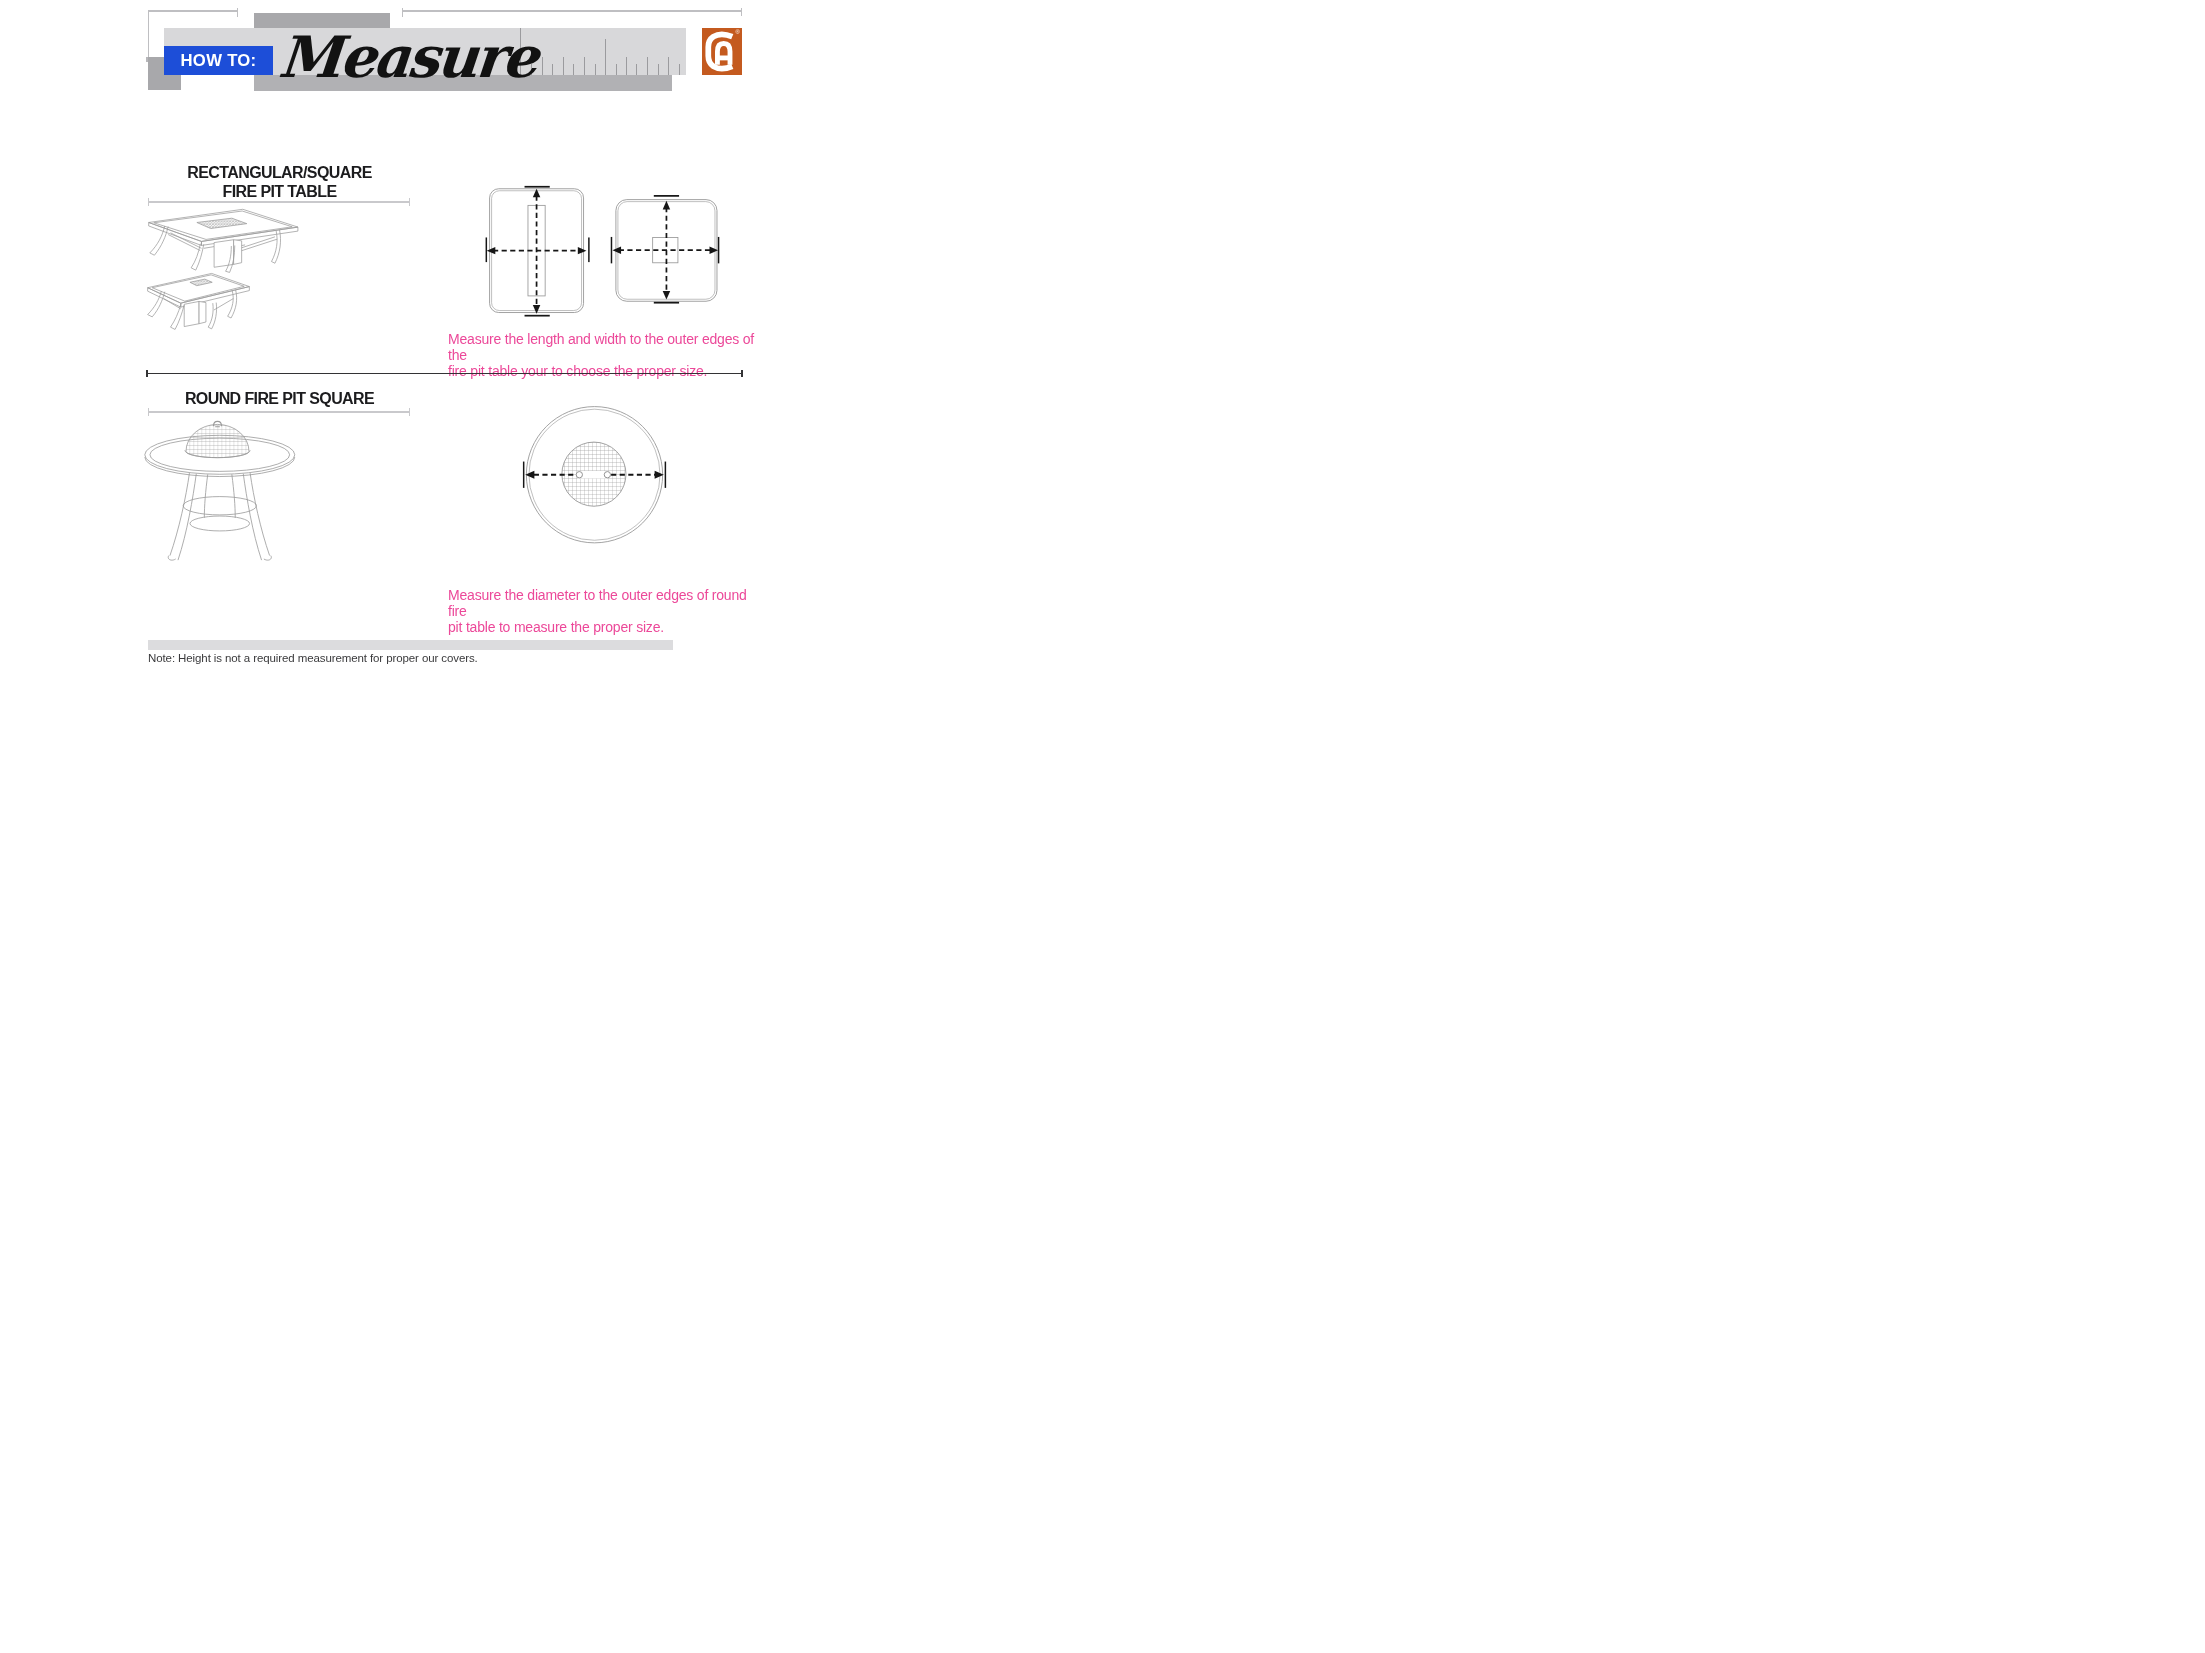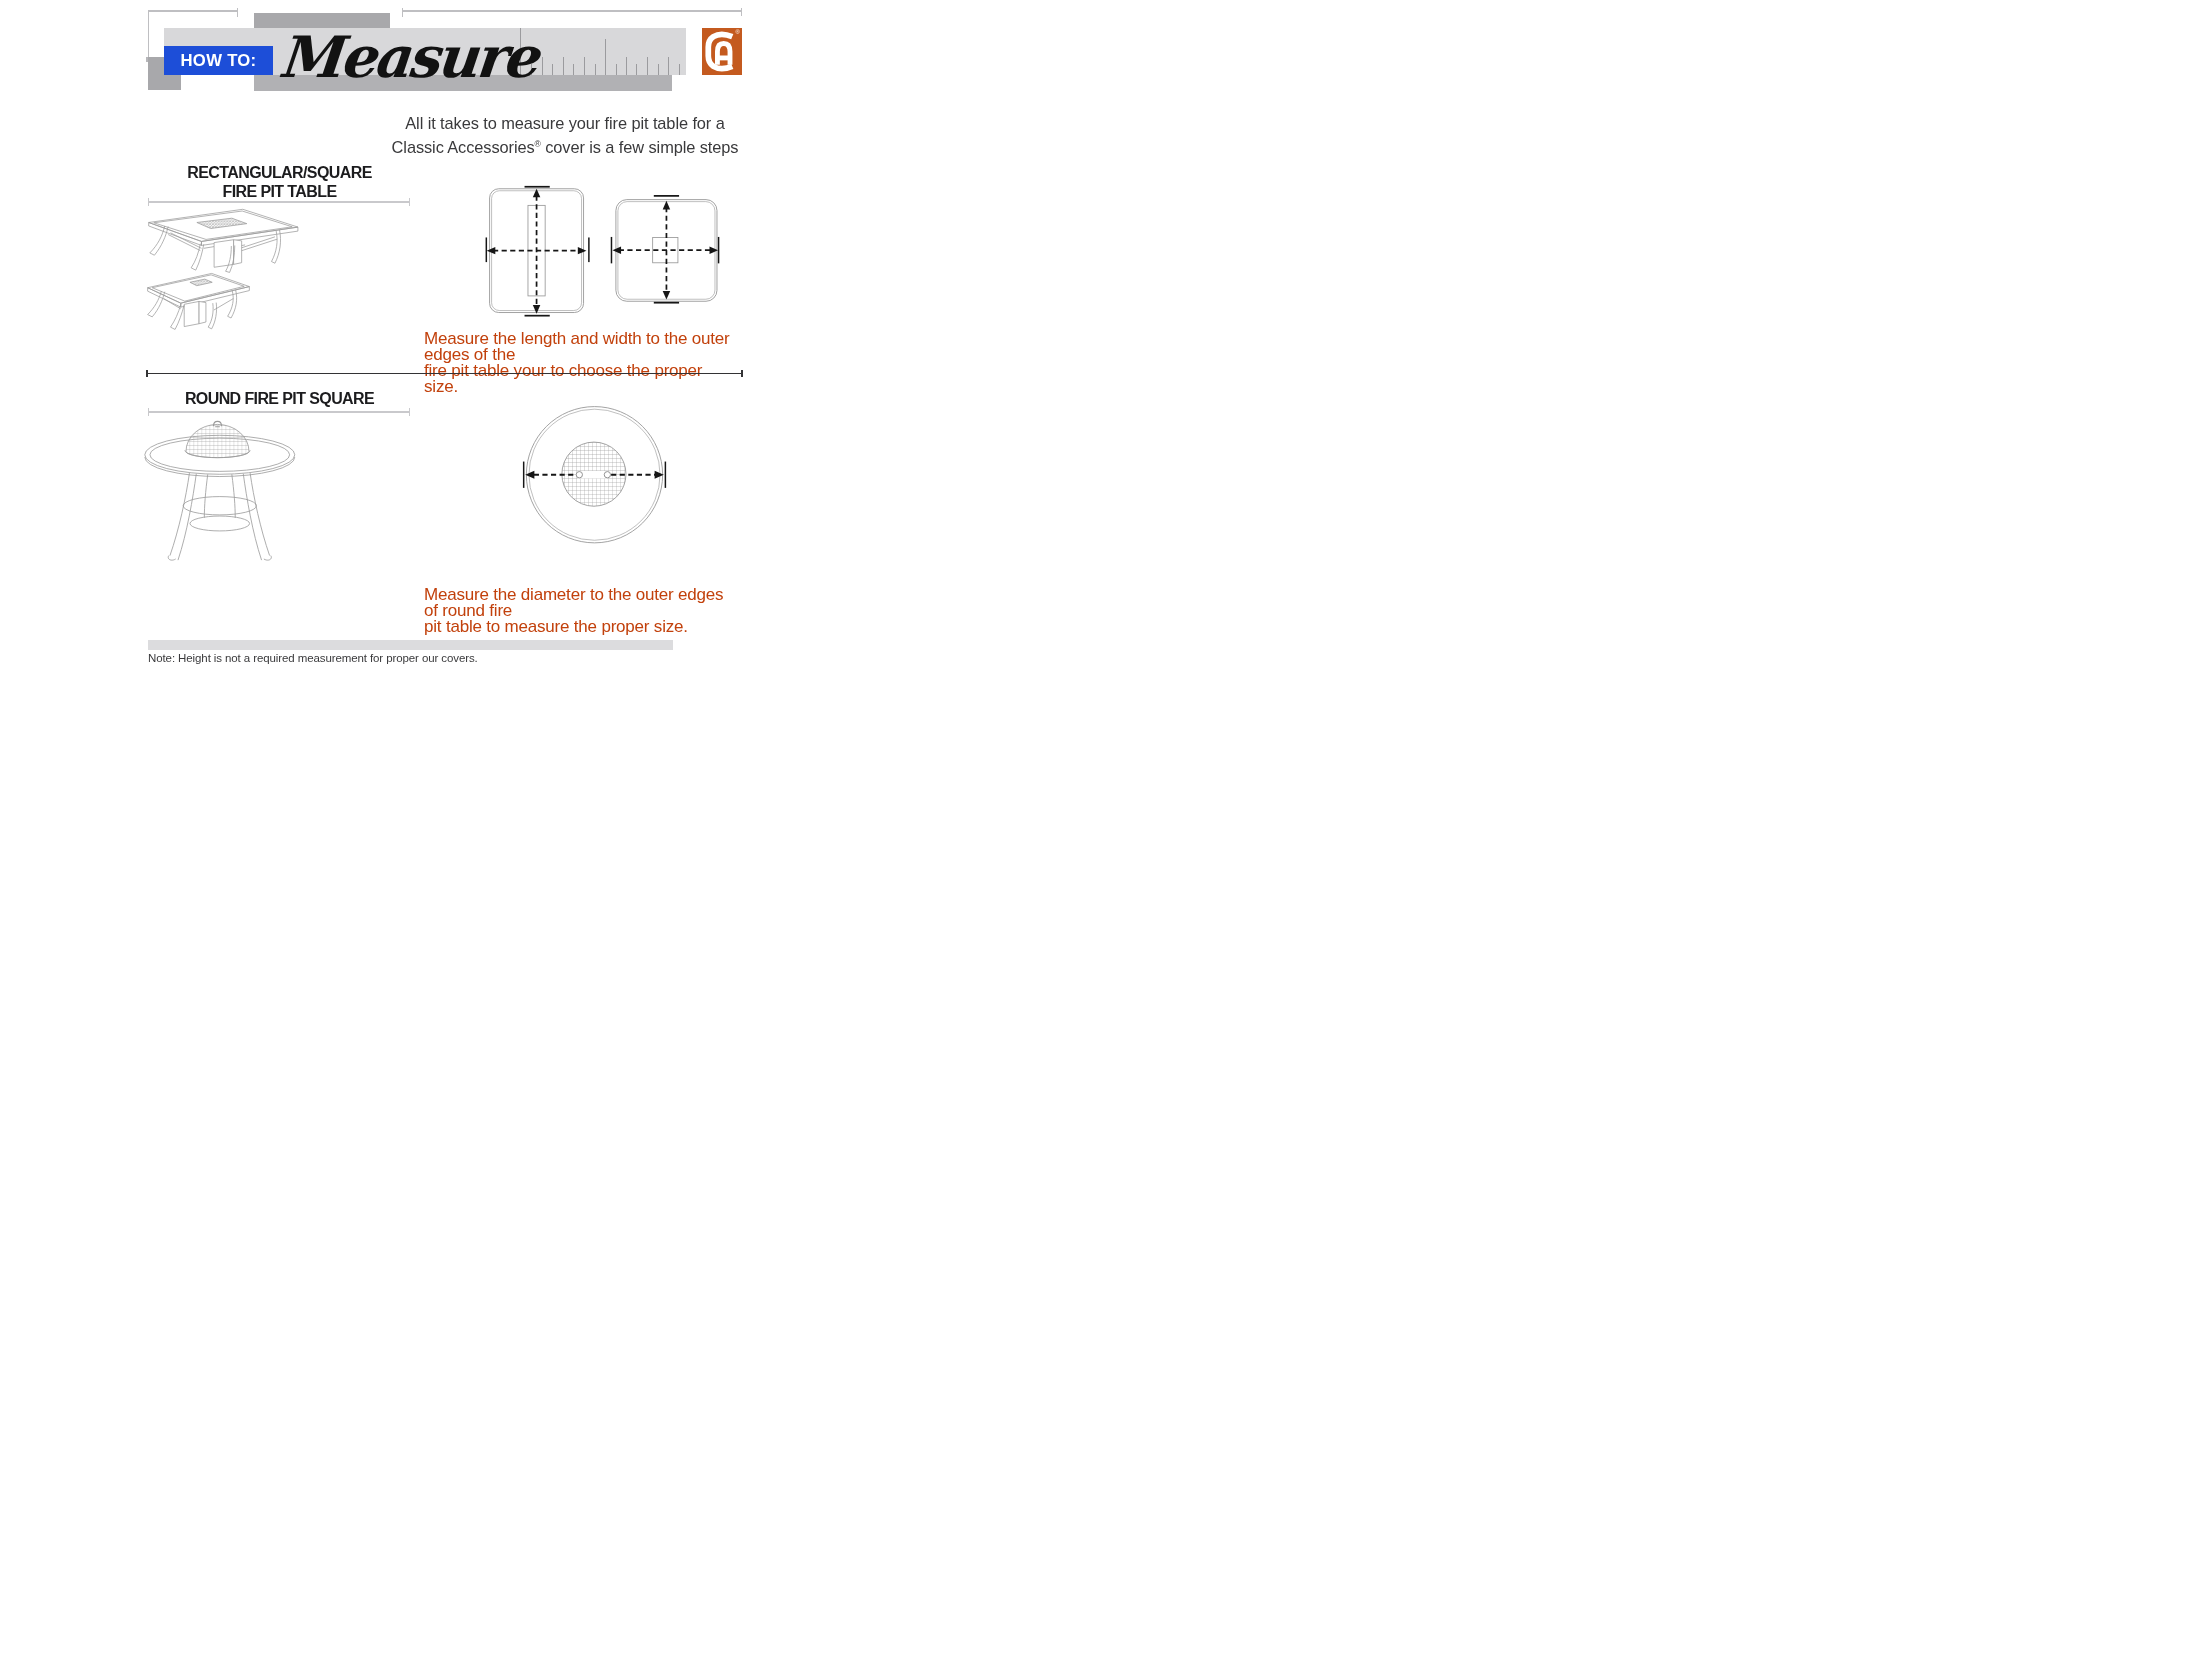--- a/index.html
+++ b/index.html
@@ -102,10 +102,6 @@
     <span class="reg">®</span>
   </div>
 
-  <div class="intro">
-    <div>All it takes to measure your fire pit table for a</div>
-    <div><span>Classic Accessories</span><sup>®</sup><span style="white-space:pre;"> cover is a few simple steps</span></div>
-  </div>
 
   <div class="sec-h" style="top:163px;">
     <div>RECTANGULAR/SQUARE</div>

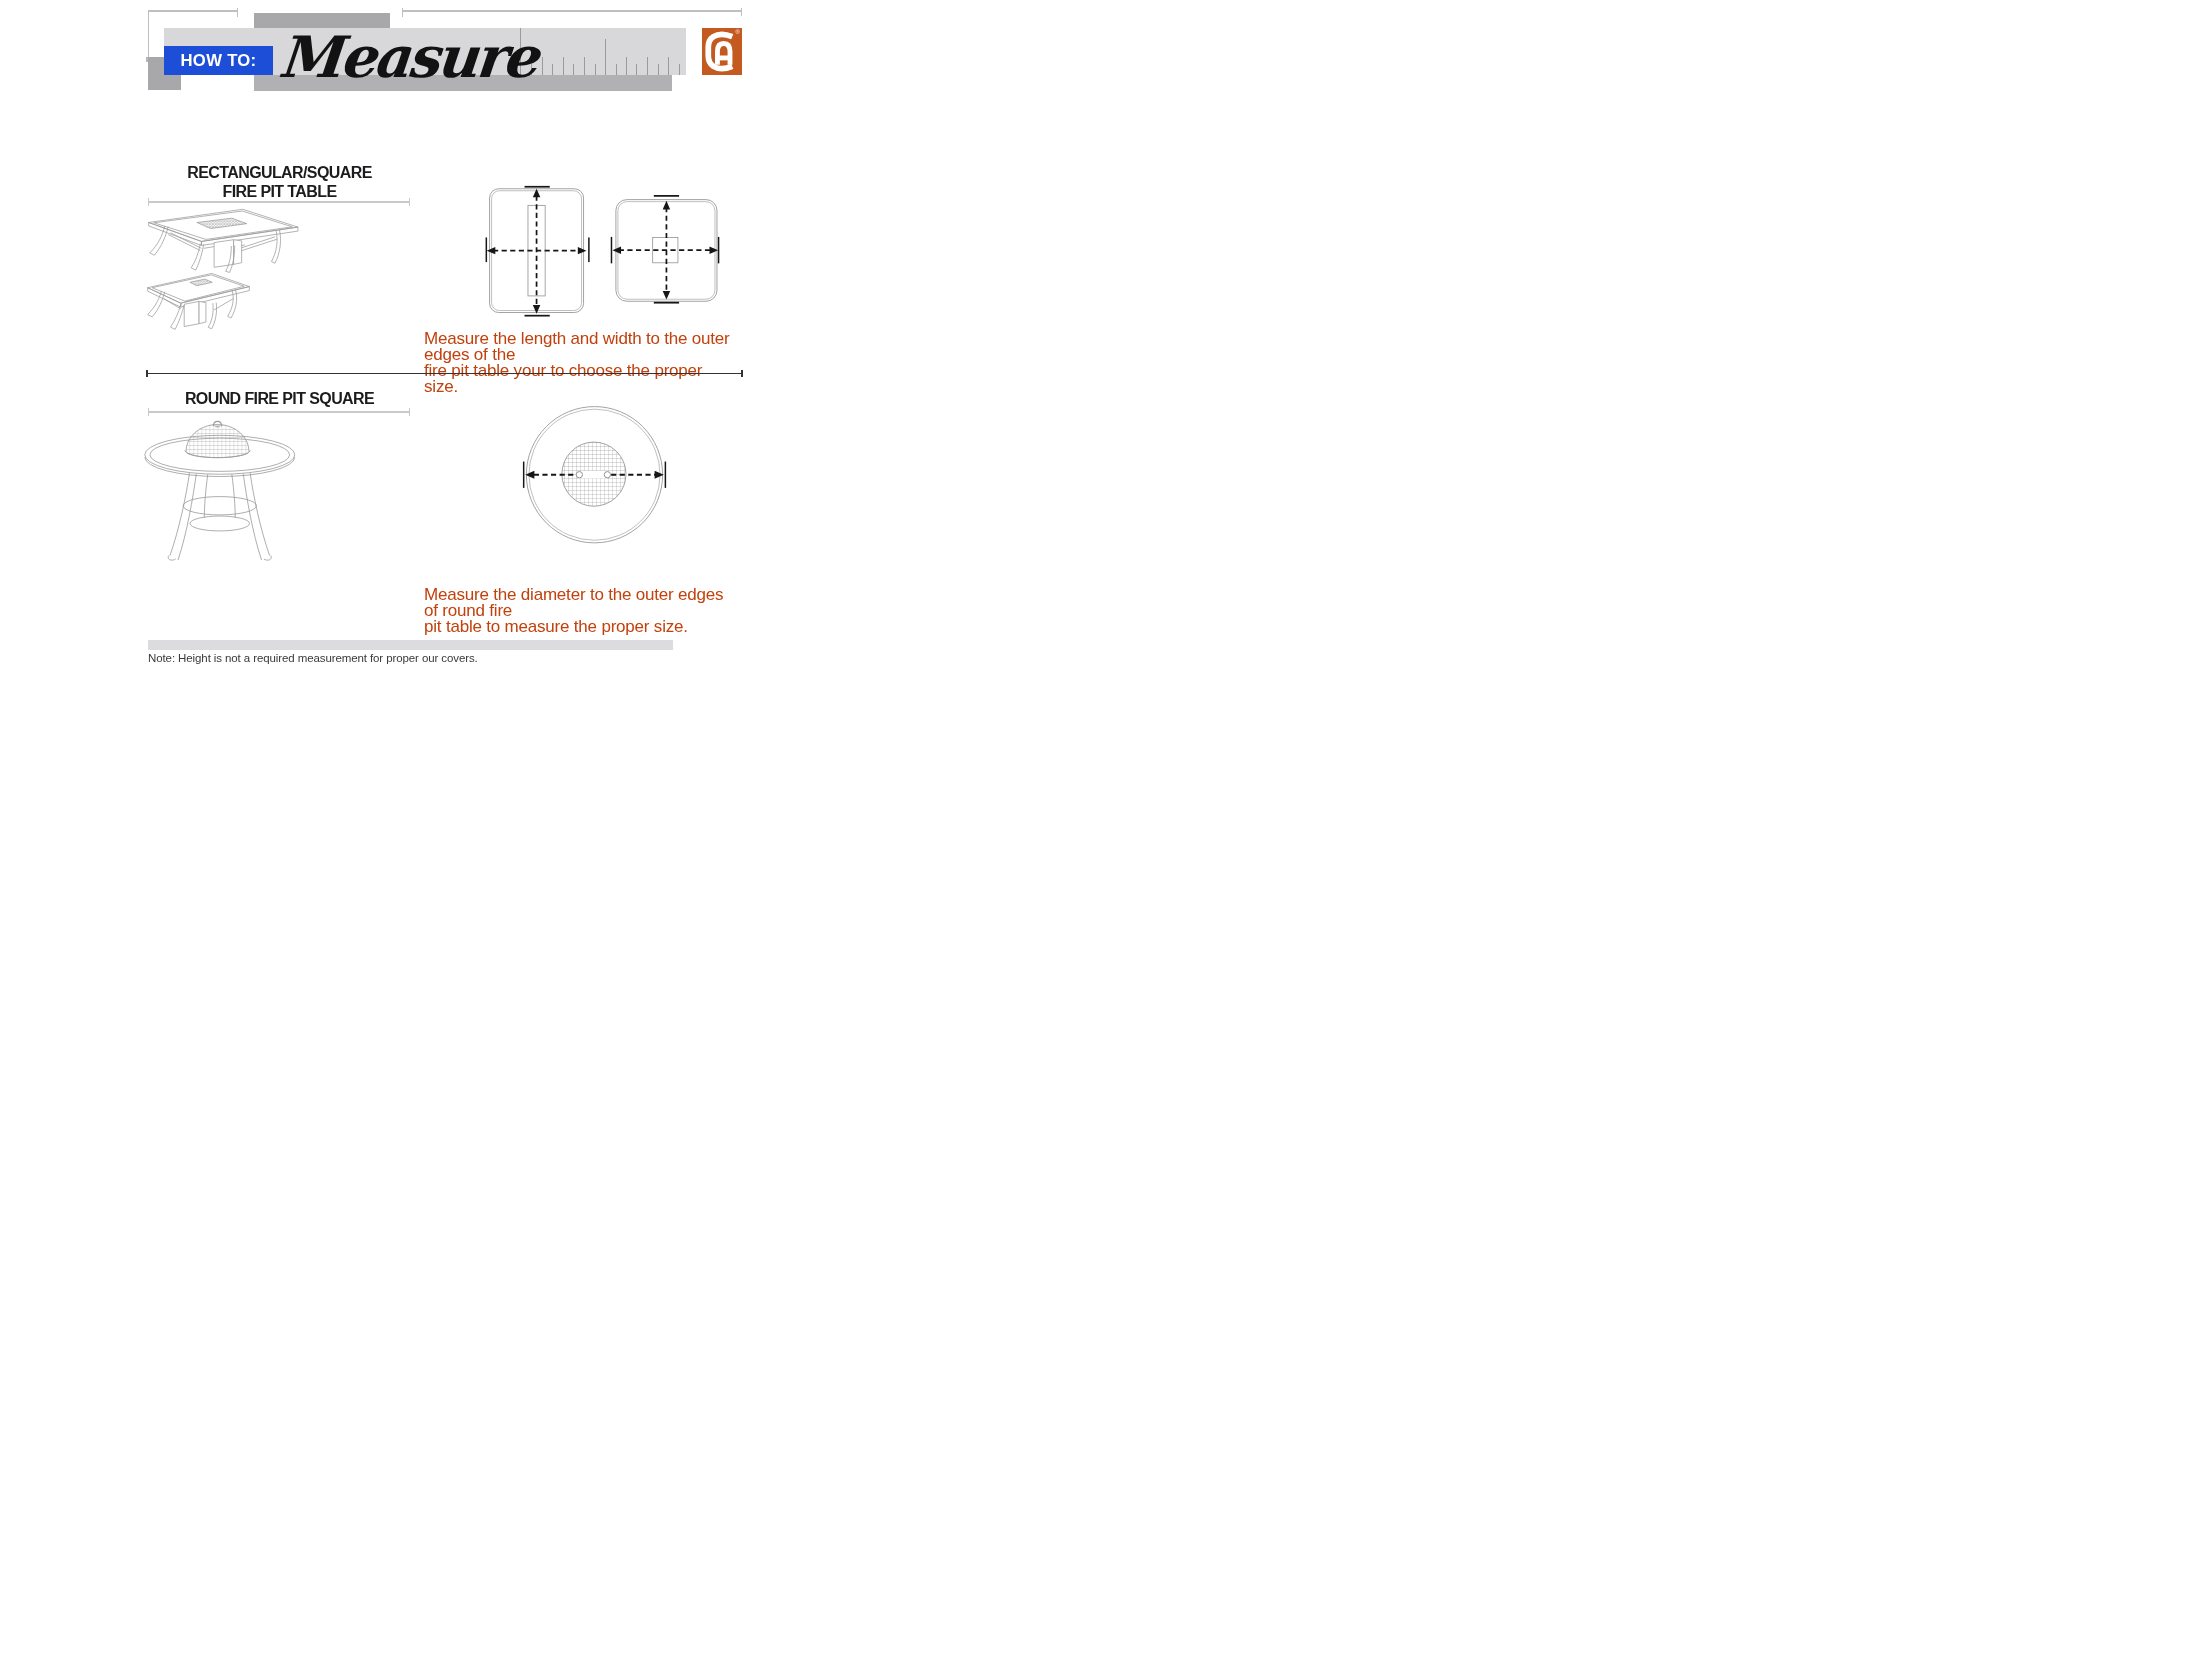--- a/index.html
+++ b/index.html
@@ -31,8 +31,8 @@
   
   .sec-h{position:absolute;left:148px;width:263px;text-align:center;font-weight:700;
          font-size:16px;line-height:19px;letter-spacing:-0.6px;color:#1c1c1e;}
-  .caption{position:absolute;left:424px;width:313px;font-size:17px;line-height:16px;
-           letter-spacing:-0.2px;color:#c2410c;}
+  .caption{position:absolute;left:448px;width:313px;font-size:14px;line-height:16px;
+           letter-spacing:-0.2px;color:#ec4899;}
 
   
   .mbar{position:absolute;height:8px;}

